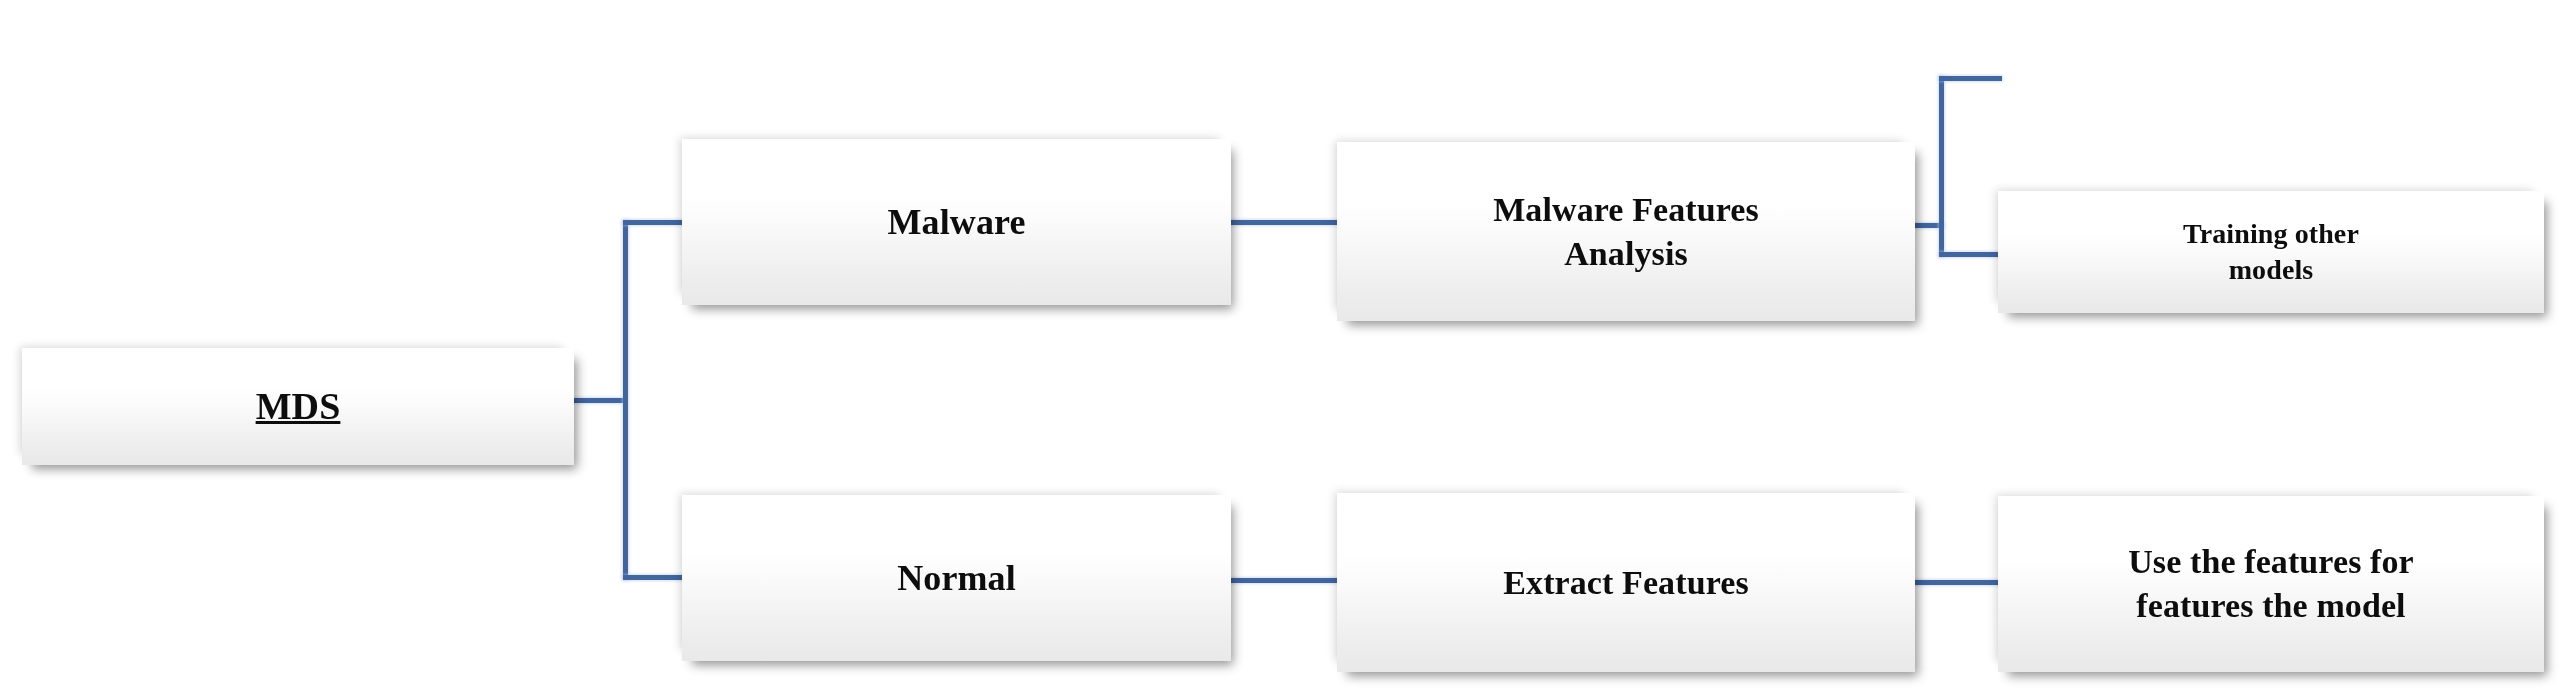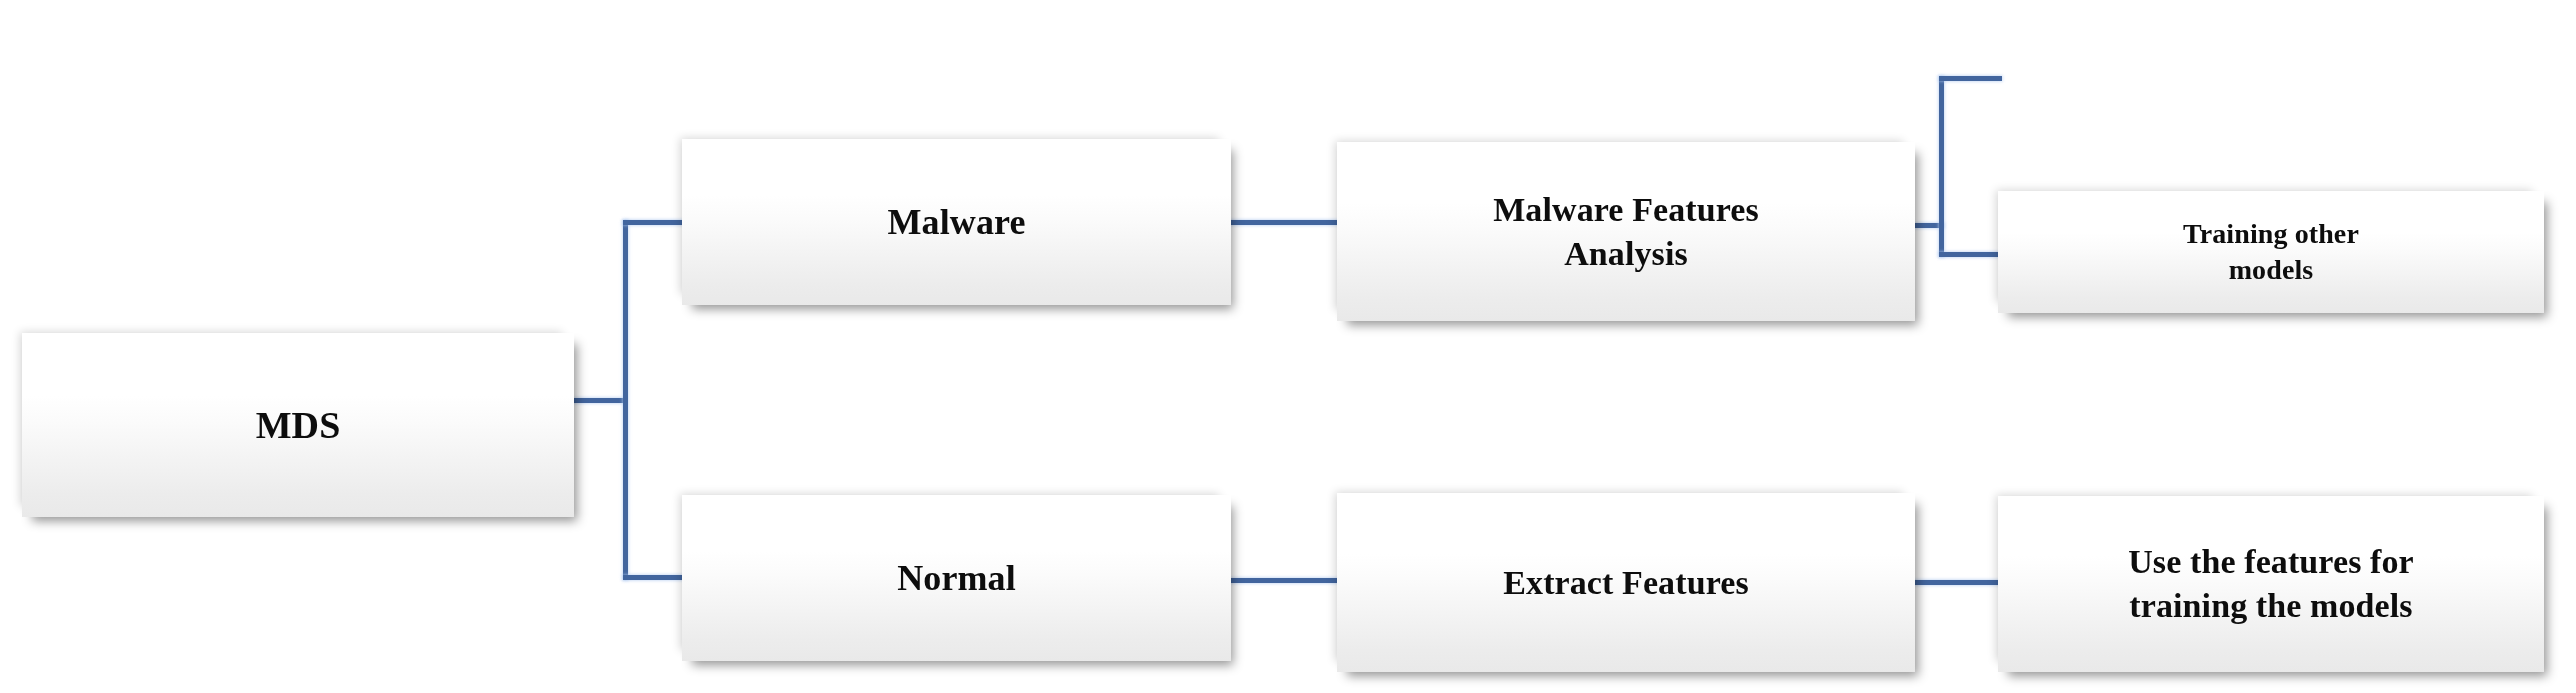--- a/index.html
+++ b/index.html
@@ -89,7 +89,7 @@
 
   <div class="conn h glow" style="left:1911px; top:580px; width:92px;"></div>
 
-  <div class="node" style="left:22px; top:333px; width:552px; height:184px; font-size:38px;">
+  <div class="node" style="left:22px; top:348px; width:552px; height:117px; font-size:38px;text-decoration:underline;">
     <span class="label">MDS</span>
   </div>
 

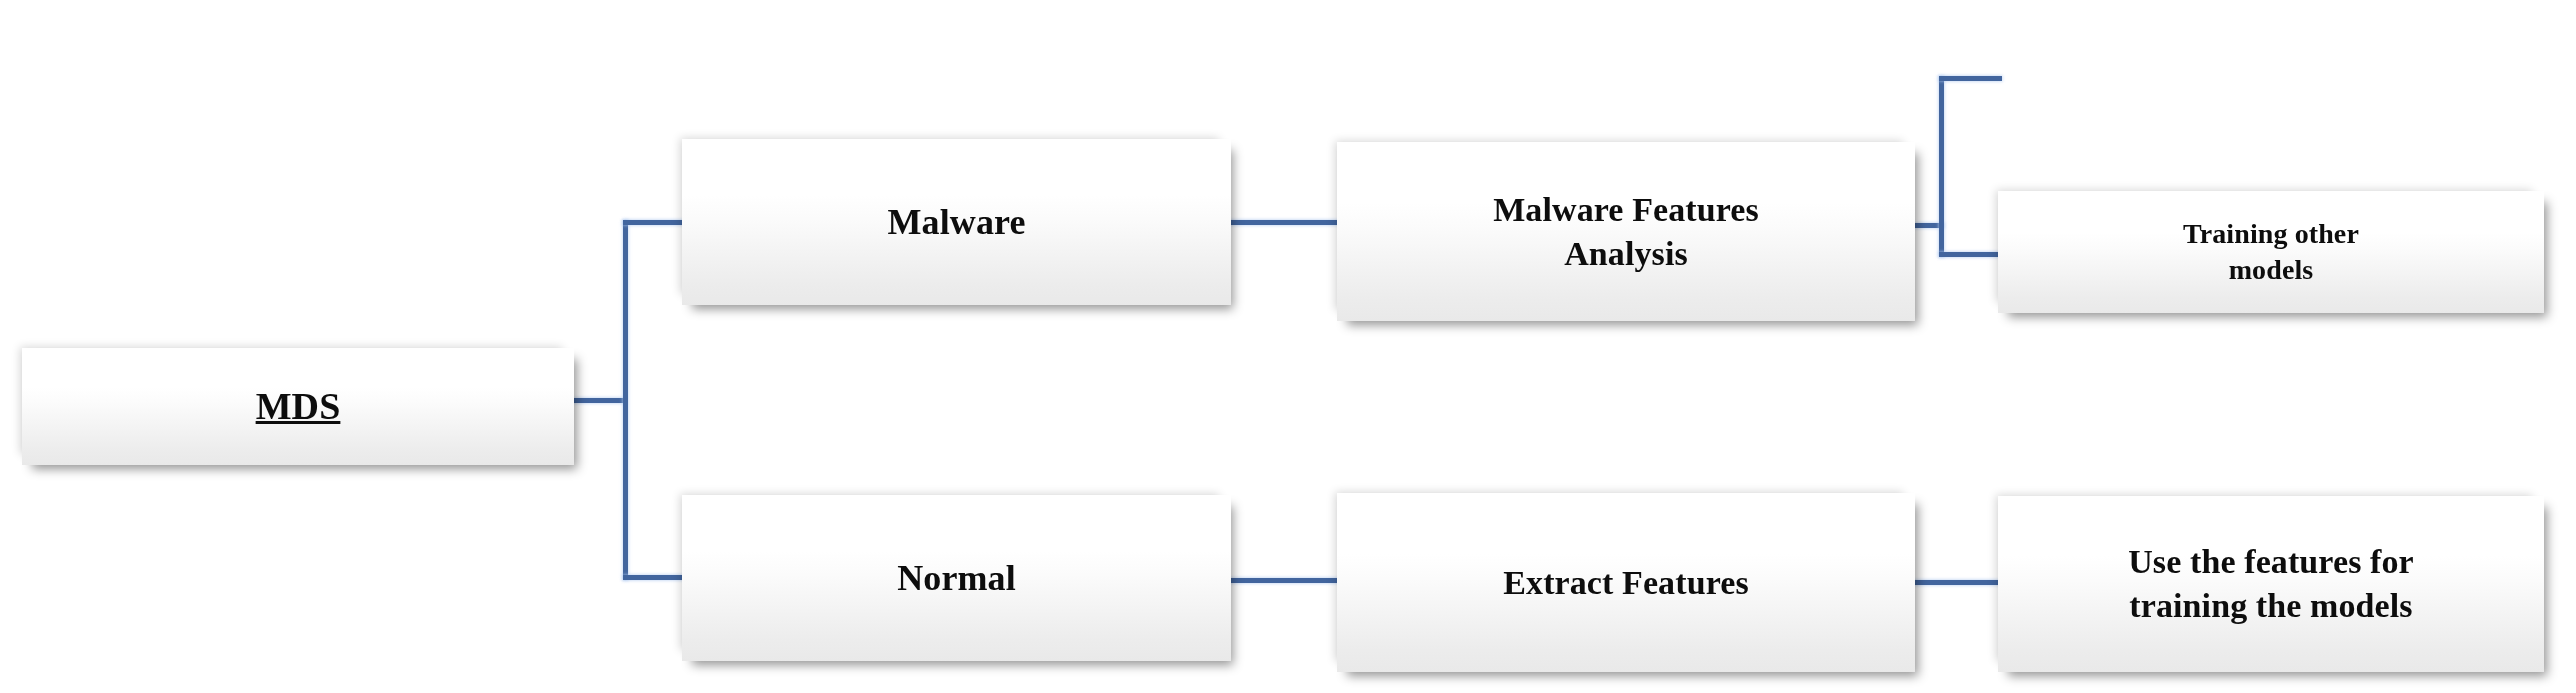--- a/index.html
+++ b/index.html
@@ -118,7 +118,7 @@
 
   <div class="node" style="left:1998px; top:496px; width:546px; height:176px; font-size:34px;">
     <span class="label">Use the features for
-training the models</span>
+features the model</span>
   </div>
 
 </div>

